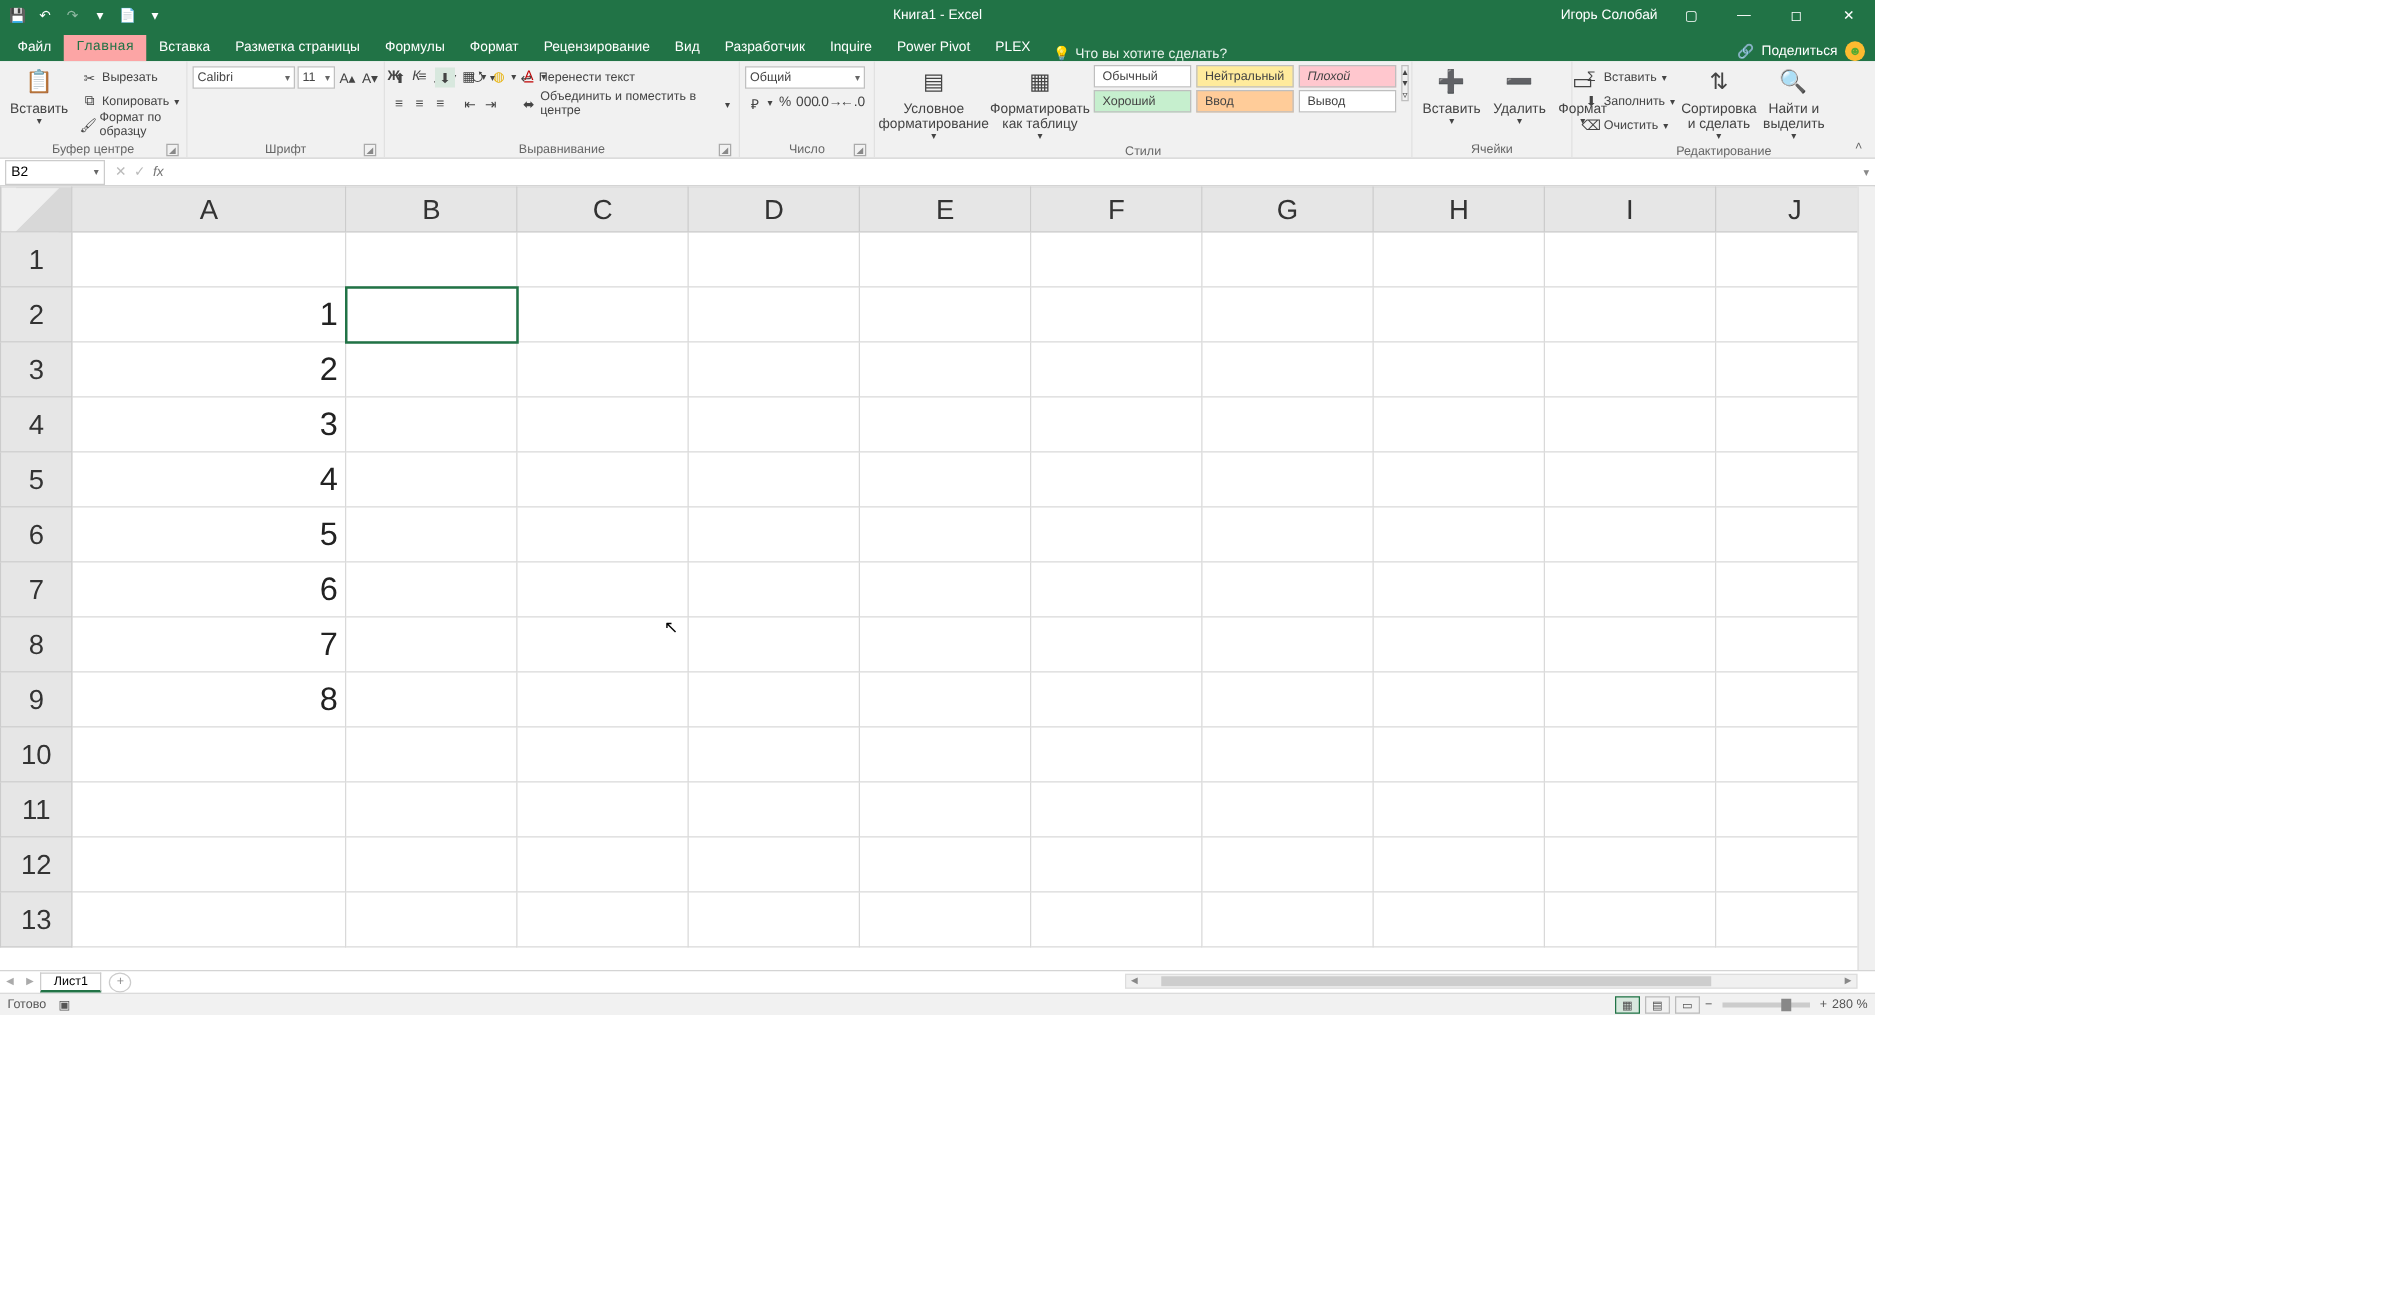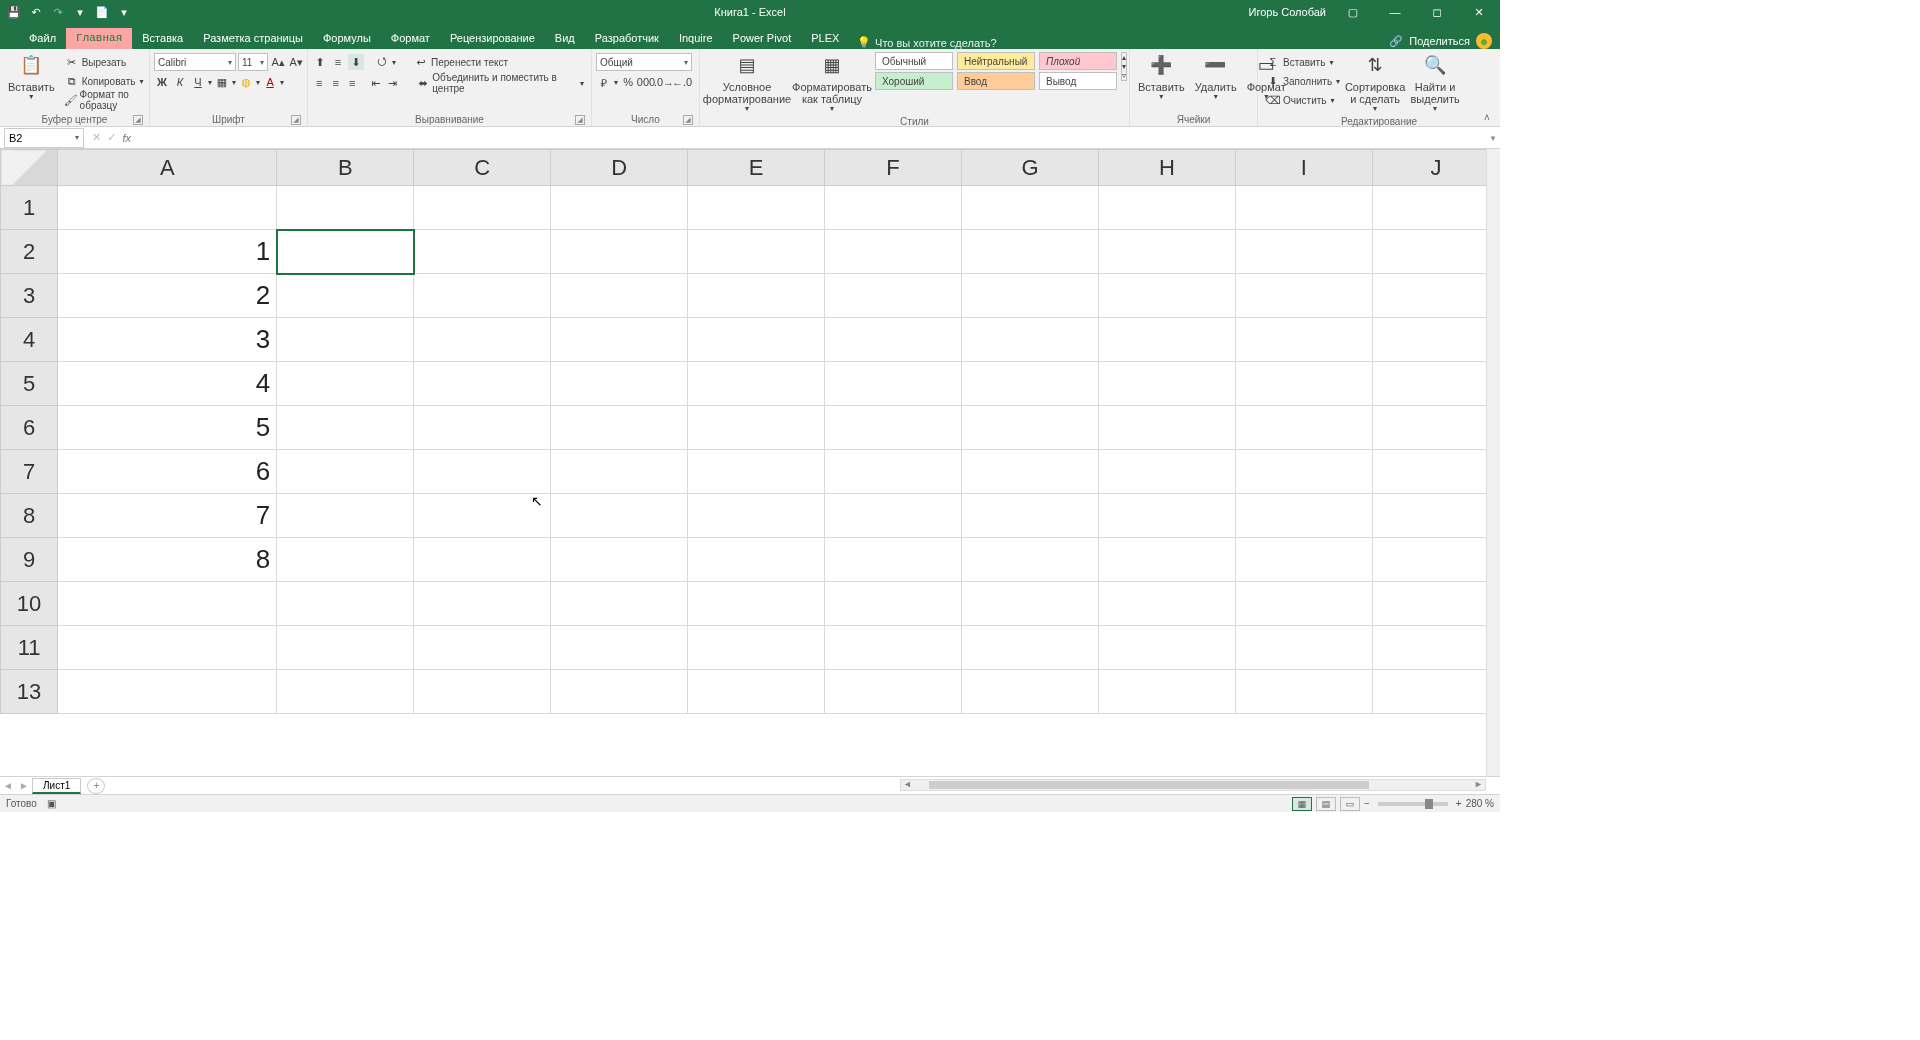--- a/index.html
+++ b/index.html
@@ -12,7 +12,7 @@
   .titleright { margin-left: auto; display: flex; align-items: center; gap: 12px; padding-right: 6px; }
   .winbtn { width: 30px; height: 20px; display: flex; align-items: center; justify-content: center; cursor: pointer; font-size: 11px;}
   
-  .tabs { height: 25px; background: #217346; display: flex; align-items: flex-end; font-size: 11px; color: #fff; padding-left: 19px; }
+  .tabs { height: 25px; background: #217346; display: flex; align-items: flex-end; font-size: 11px; color: #fff; padding-left: 4px; }
   .tab { padding: 4px 10px 5px; cursor: pointer; }
   .tab.file { background: transparent; }
   .tab.active { background: #fca5a5; color: #217346; font-family: Liberation Mono, monospace; }

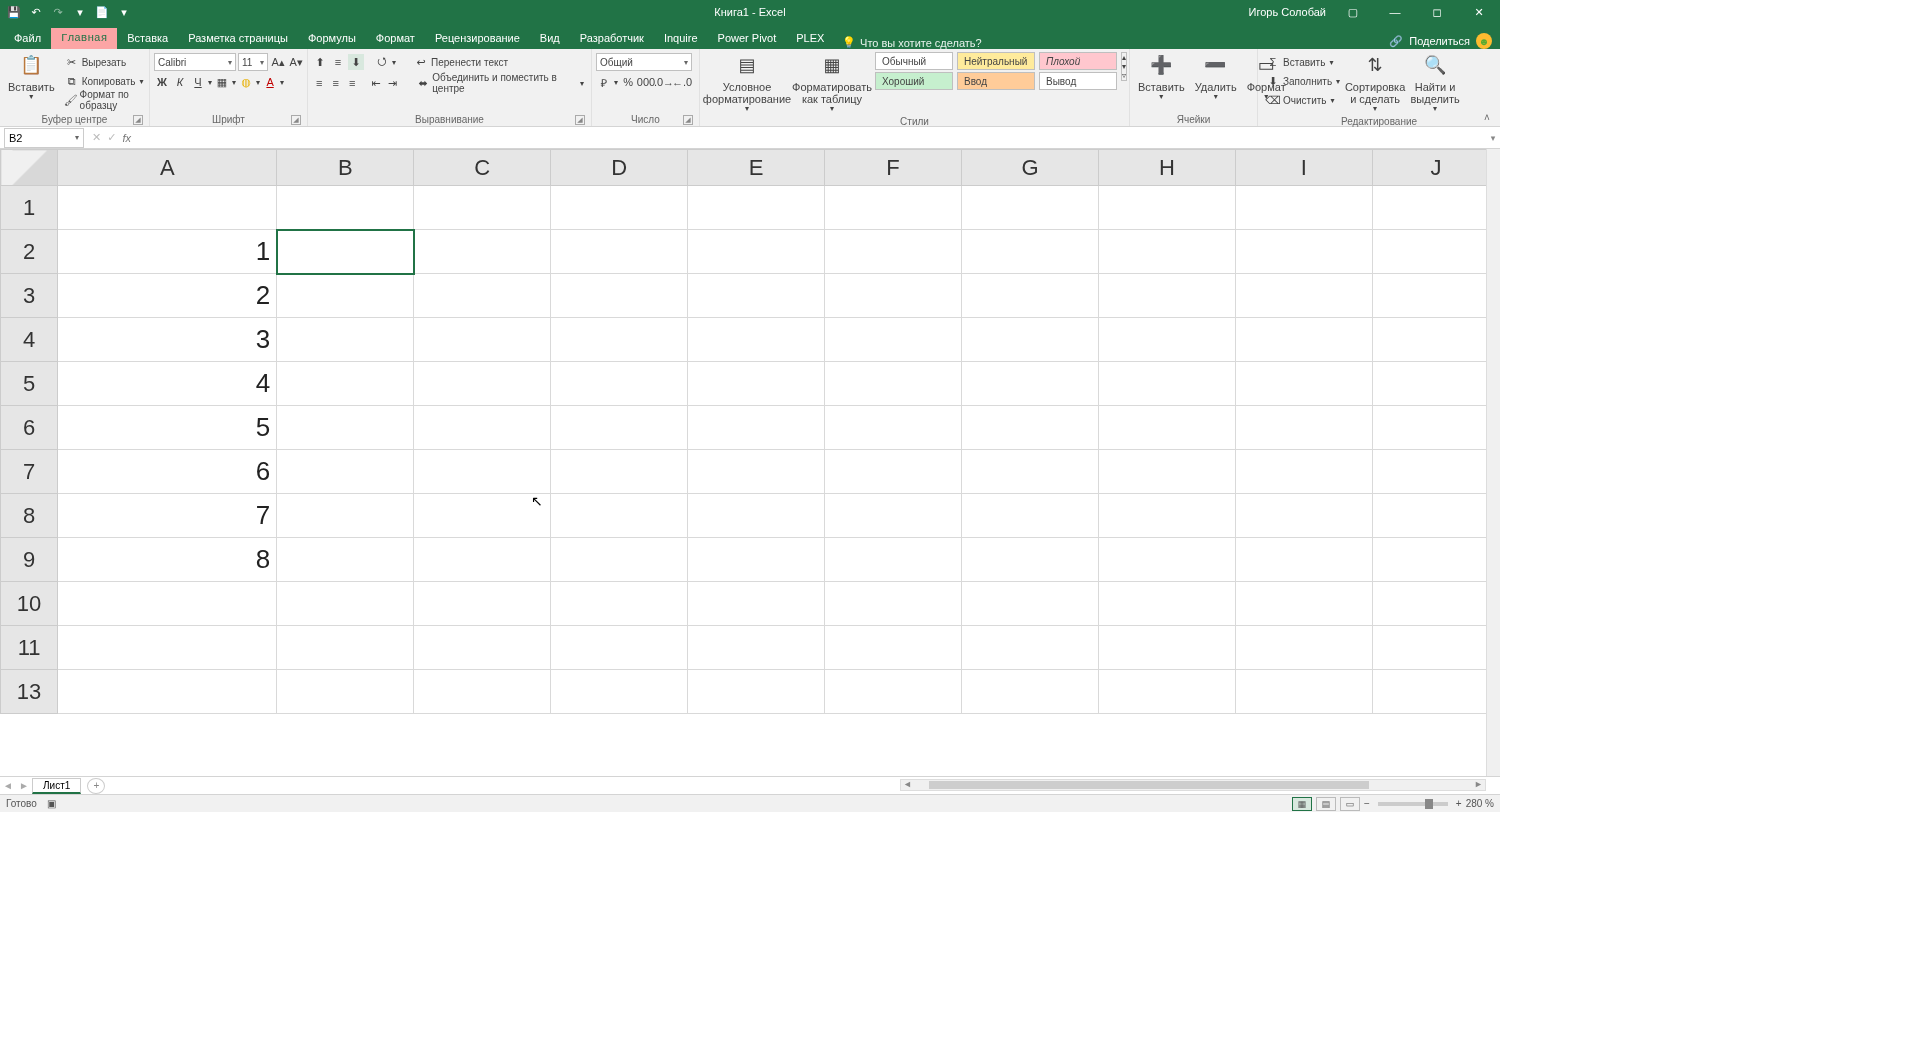--- a/index.html
+++ b/index.html
@@ -148,7 +148,7 @@
   </div>
 
   <div class="group" style="width:158px">
-    <div class="top" style="flex-direction:column;gap:3px;padding-top:2px">
+    <div class="top" style="flex-direction:row;gap:3px;padding-top:2px">
       <div class="row">
         <div class="combo" style="width:82px">
             <span>Calibri</span>

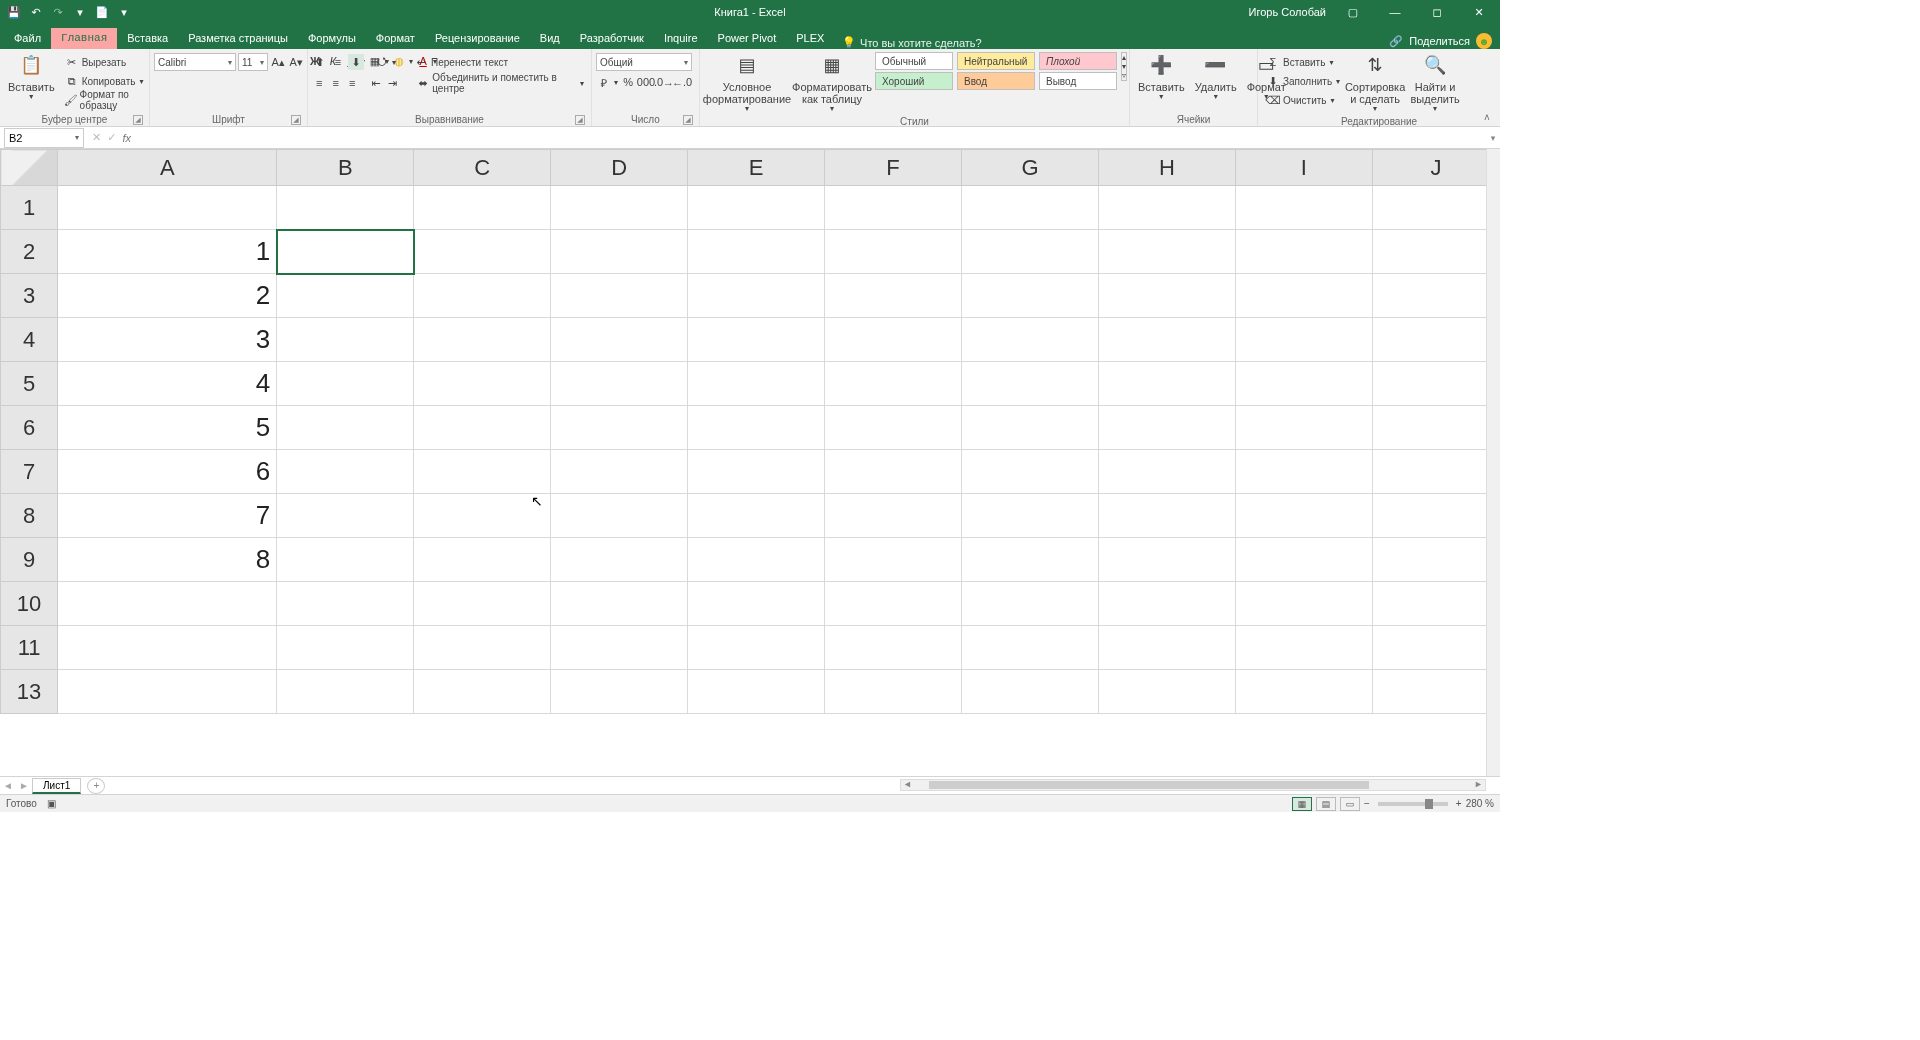--- a/index.html
+++ b/index.html
@@ -499,6 +499,19 @@
           <td class="cell"></td>
         </tr>
         <tr>
+          <th class="rowh">12</th>
+          <td class="cell"></td>
+          <td class="cell"></td>
+          <td class="cell"></td>
+          <td class="cell"></td>
+          <td class="cell"></td>
+          <td class="cell"></td>
+          <td class="cell"></td>
+          <td class="cell"></td>
+          <td class="cell"></td>
+          <td class="cell"></td>
+        </tr>
+        <tr>
           <th class="rowh">13</th>
           <td class="cell"></td>
           <td class="cell"></td>

